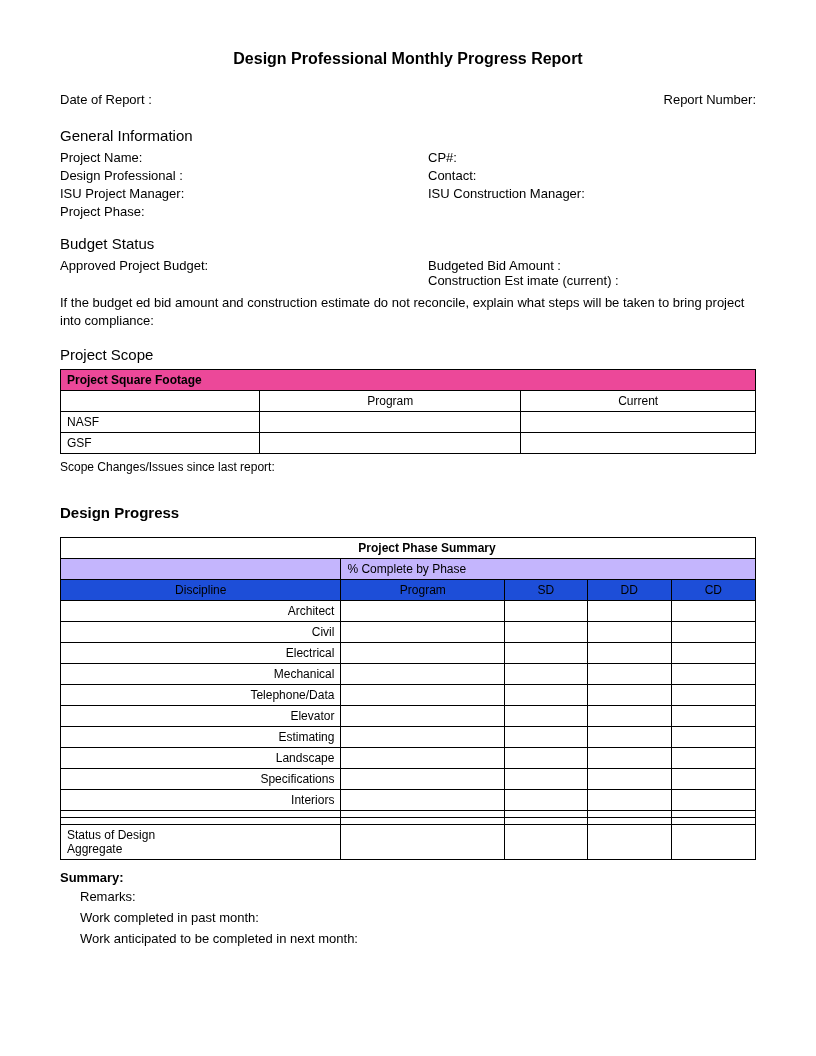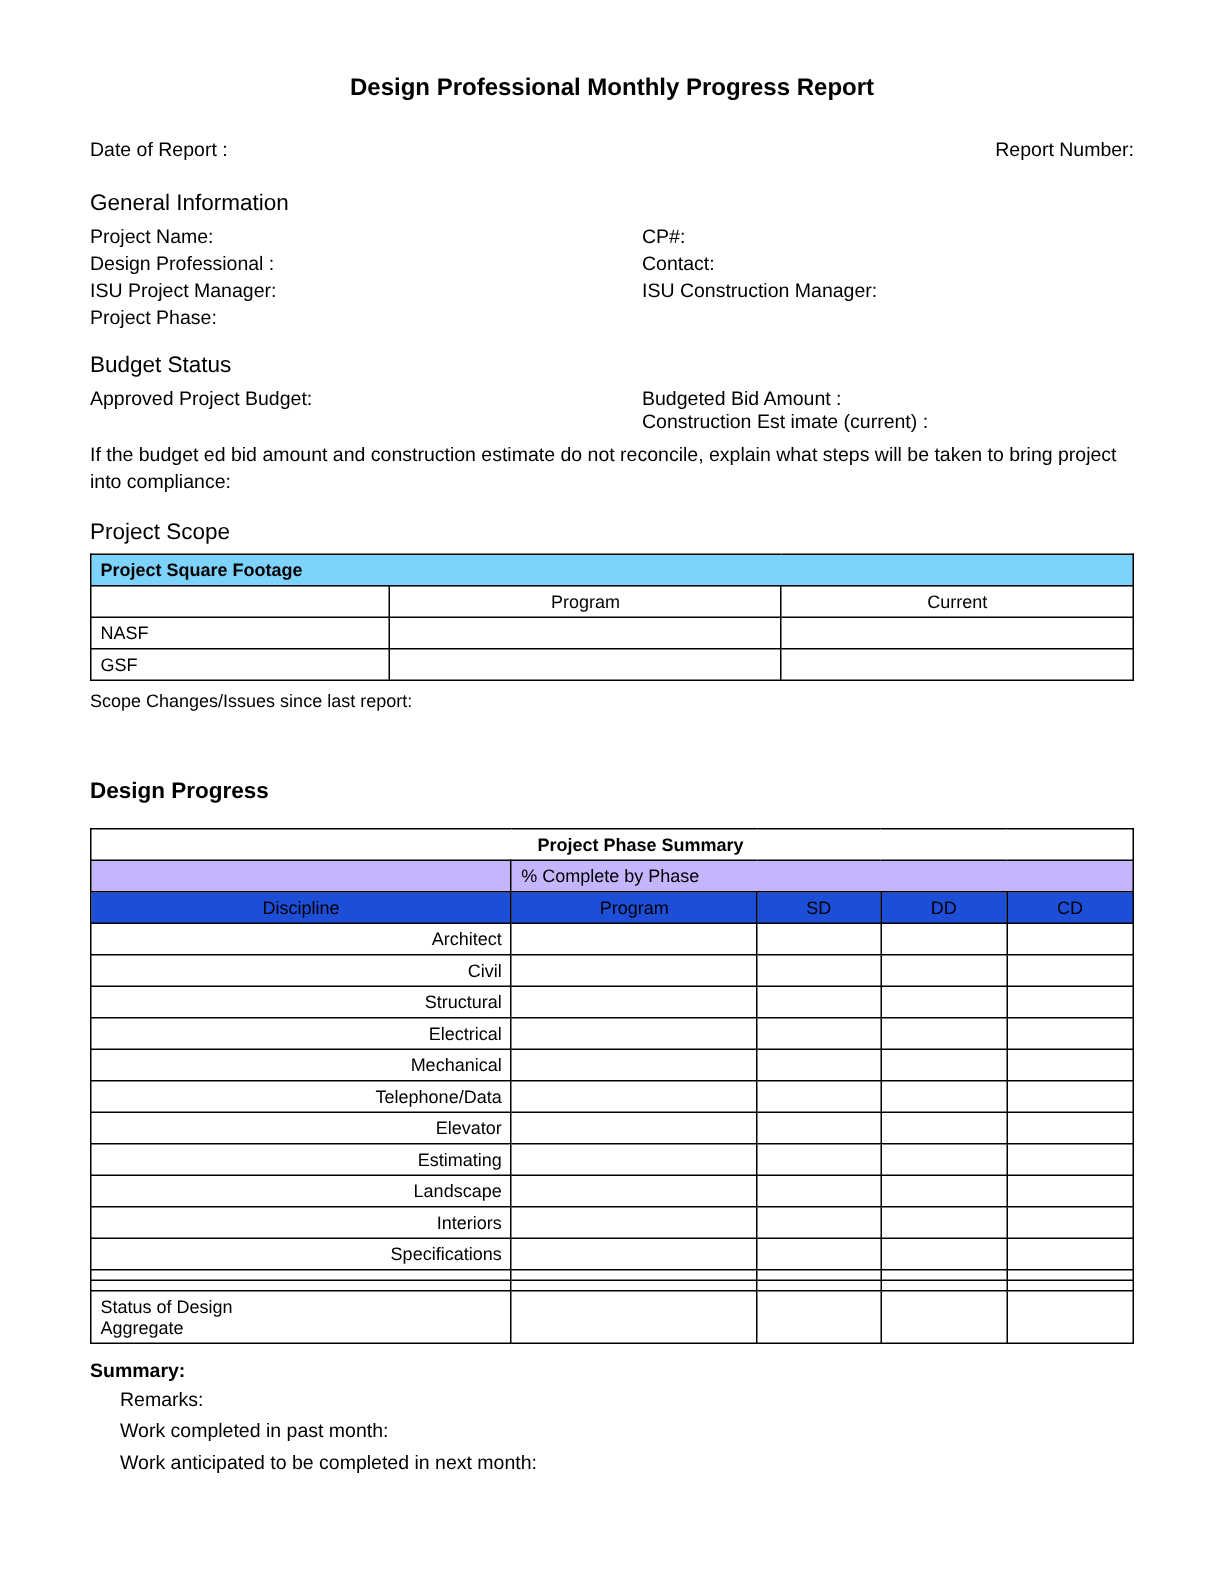--- a/index.html
+++ b/index.html
@@ -63,7 +63,7 @@
     }
     .scope-table .header-row td {
       font-weight: bold;
-      background: #7dd3fc;
+      background: #ec4899;
     }
     .scope-table .sub-header td {
       text-align: center;

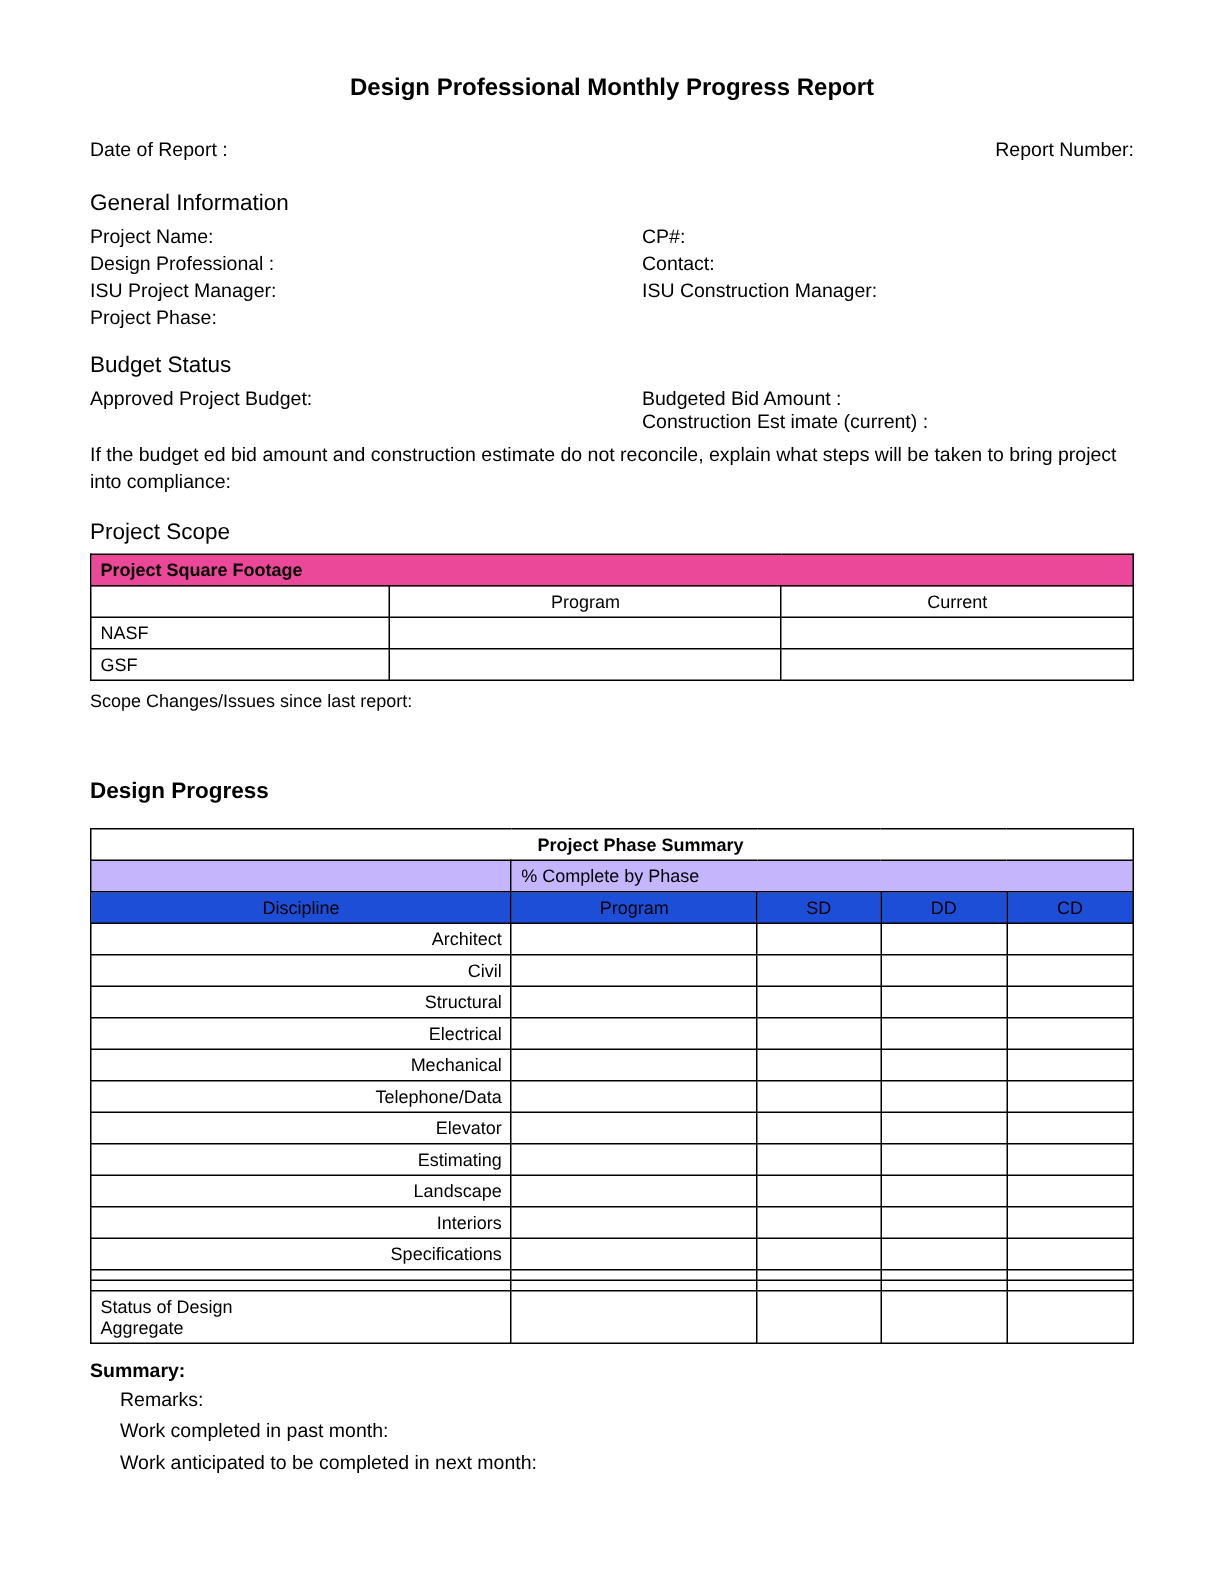--- a/index.html
+++ b/index.html
@@ -76,7 +76,7 @@
     .design-progress-title {
       font-size: 15px;
       font-weight: bold;
-      margin-top: 45px;
+      margin-top: 30px;
       margin-bottom: 16px;
     }
     .phase-table {

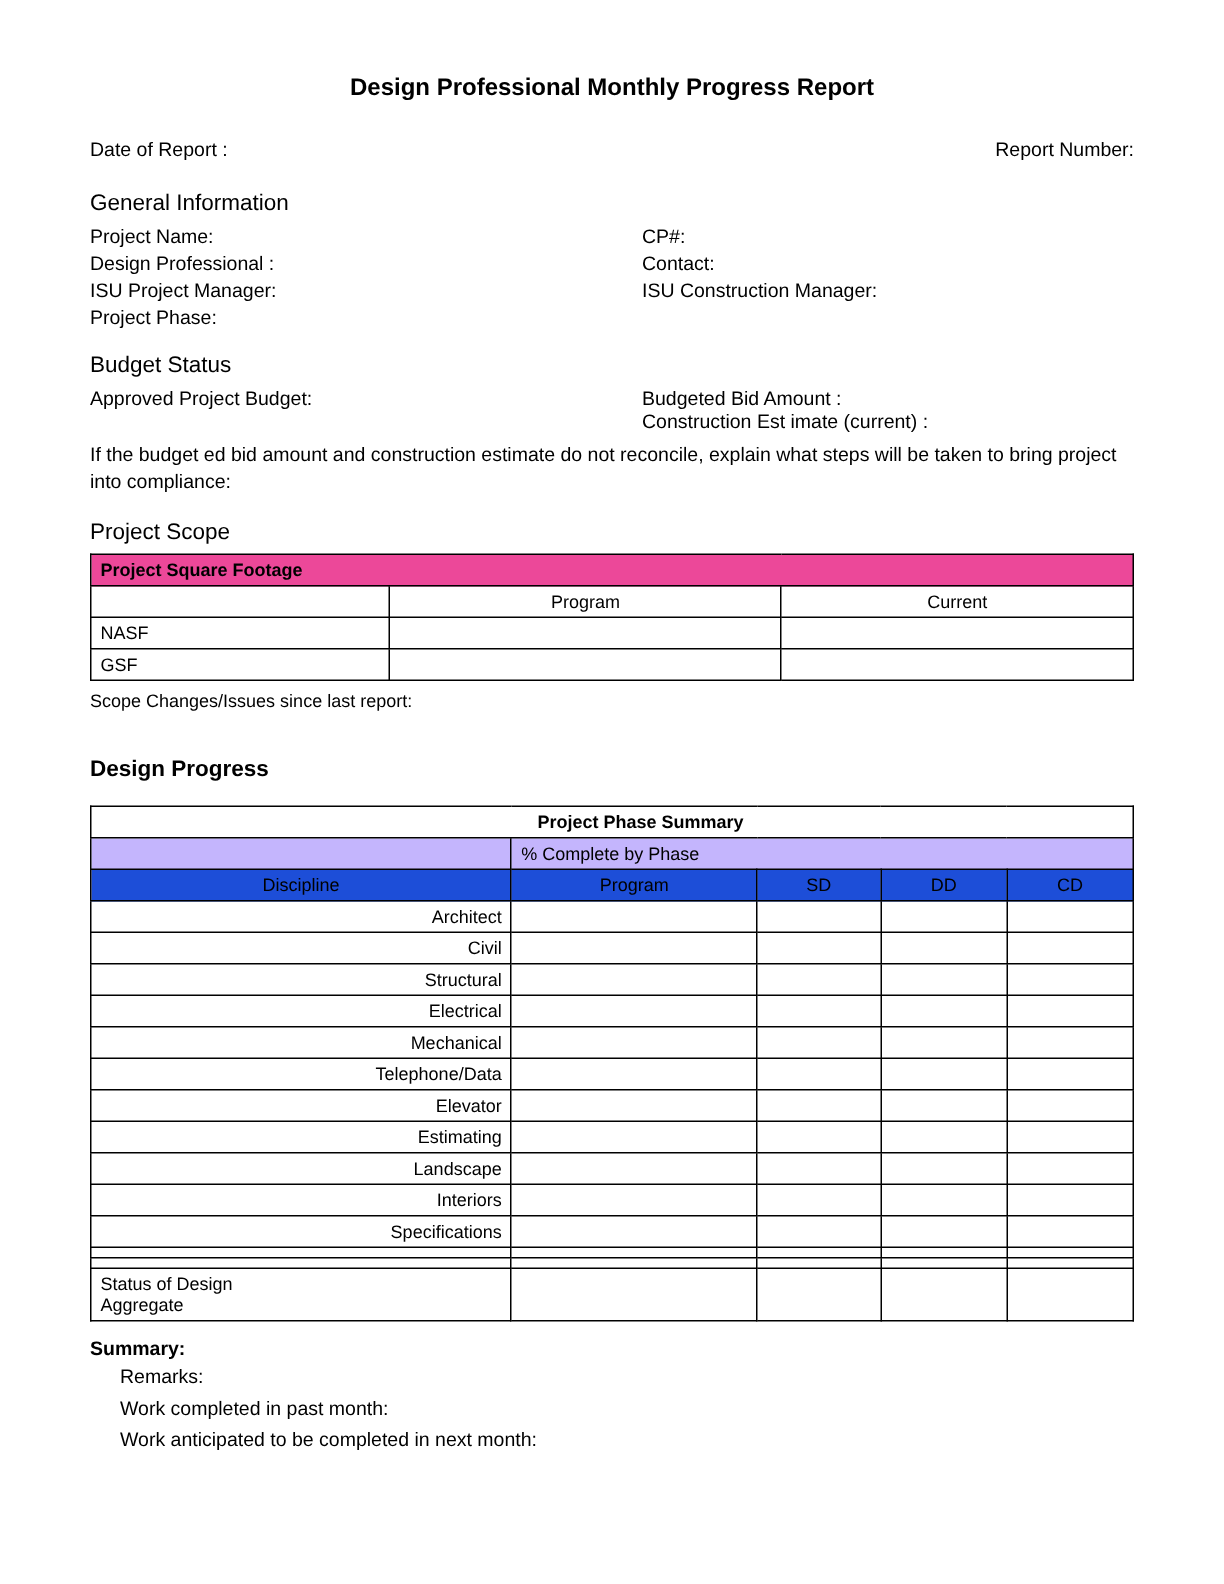--- a/index.html
+++ b/index.html
@@ -226,13 +226,6 @@
       <td></td>
     </tr>
     <tr class="data-row">
-      <td>Structural</td>
-      <td></td>
-      <td></td>
-      <td></td>
-      <td></td>
-    </tr>
-    <tr class="data-row">
       <td>Electrical</td>
       <td></td>
       <td></td>

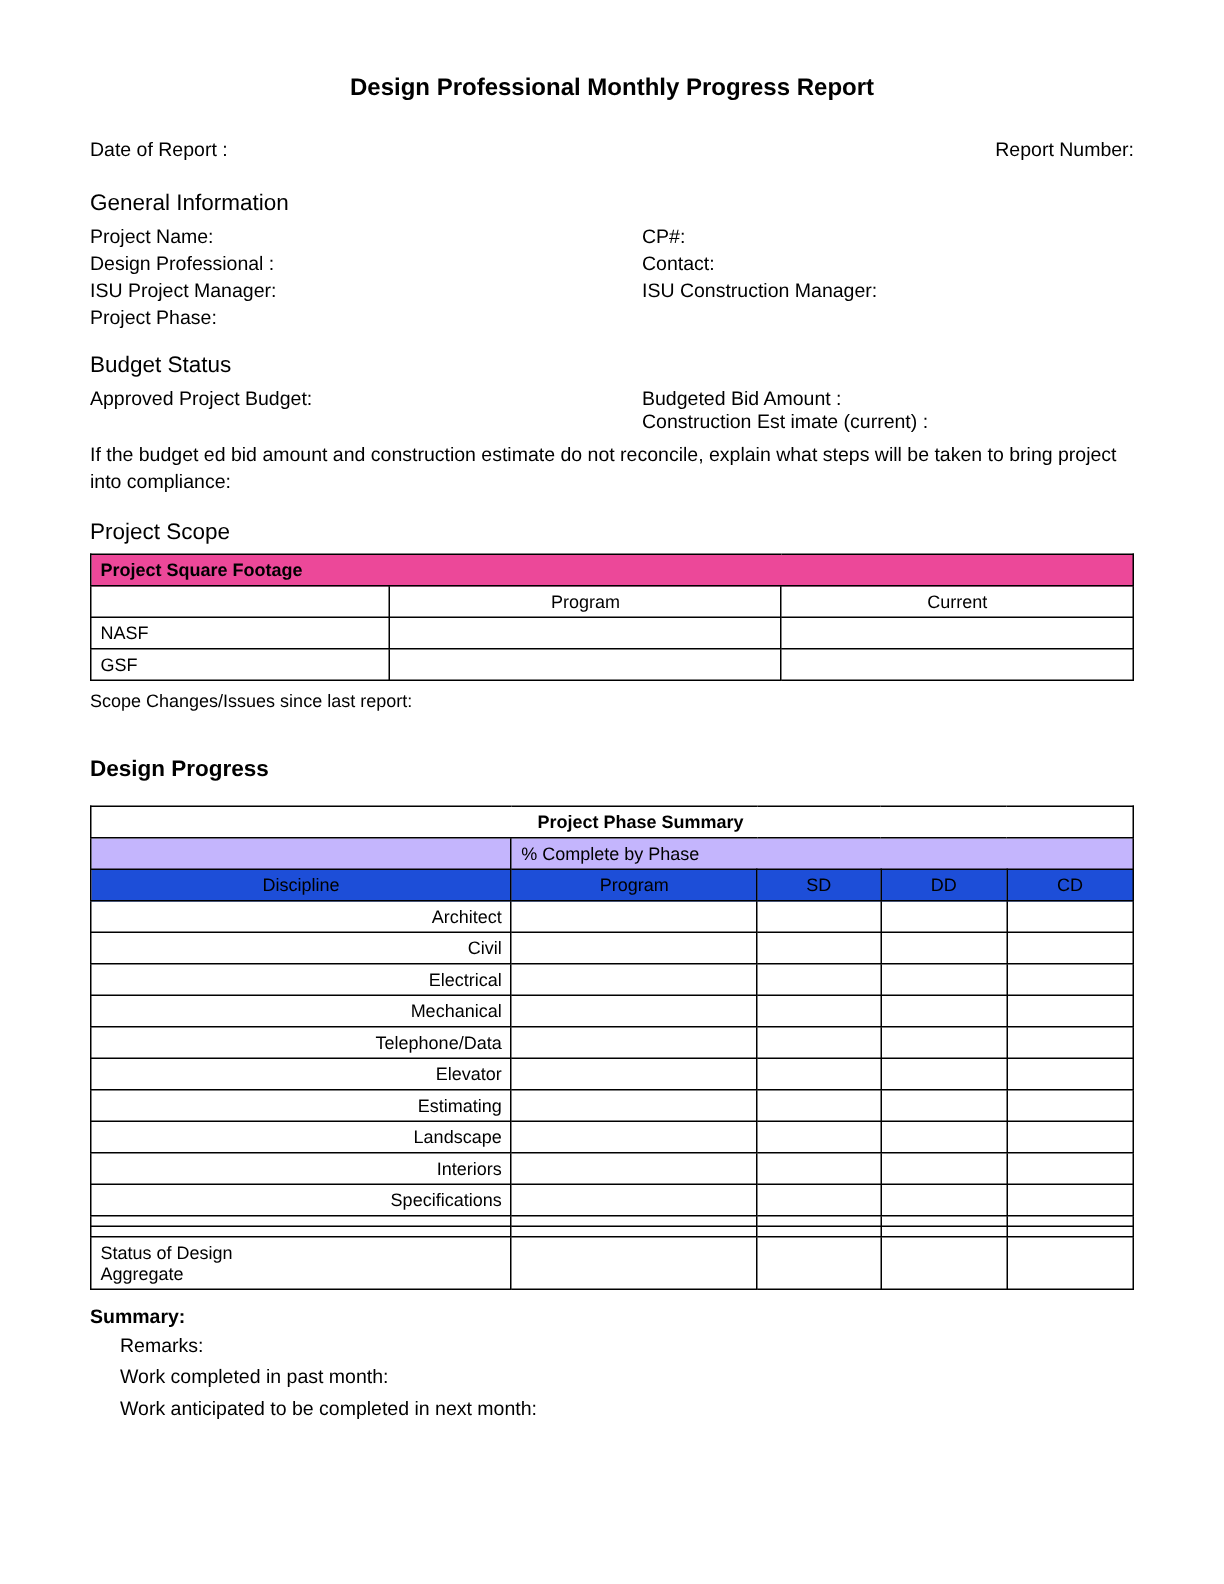--- a/index.html
+++ b/index.html
@@ -268,14 +268,14 @@
       <td></td>
     </tr>
     <tr class="data-row">
+      <td>Specifications</td>
+      <td></td>
+      <td></td>
+      <td></td>
+      <td></td>
+    </tr>
+    <tr class="data-row">
       <td>Interiors</td>
-      <td></td>
-      <td></td>
-      <td></td>
-      <td></td>
-    </tr>
-    <tr class="data-row">
-      <td>Specifications</td>
       <td></td>
       <td></td>
       <td></td>

